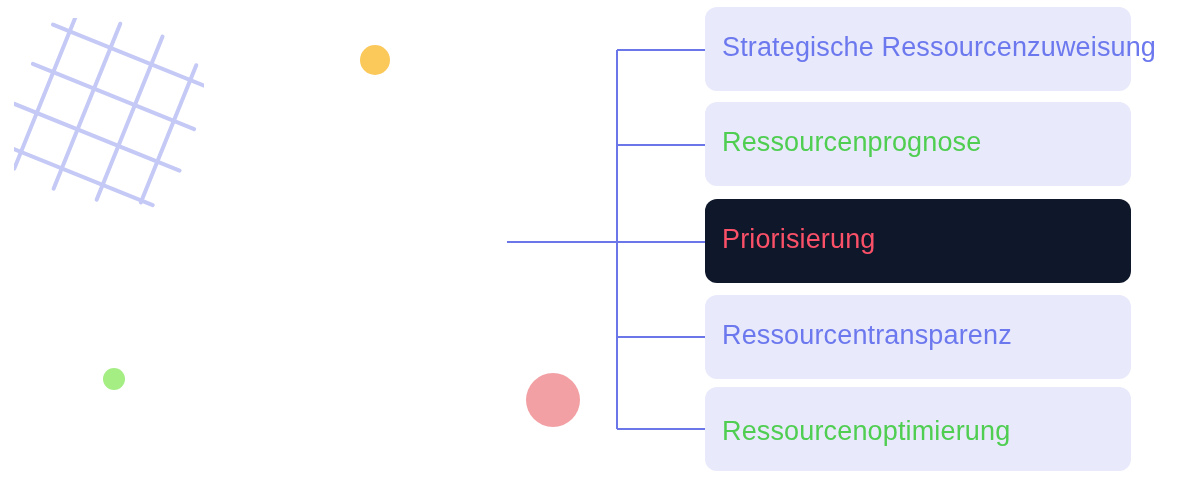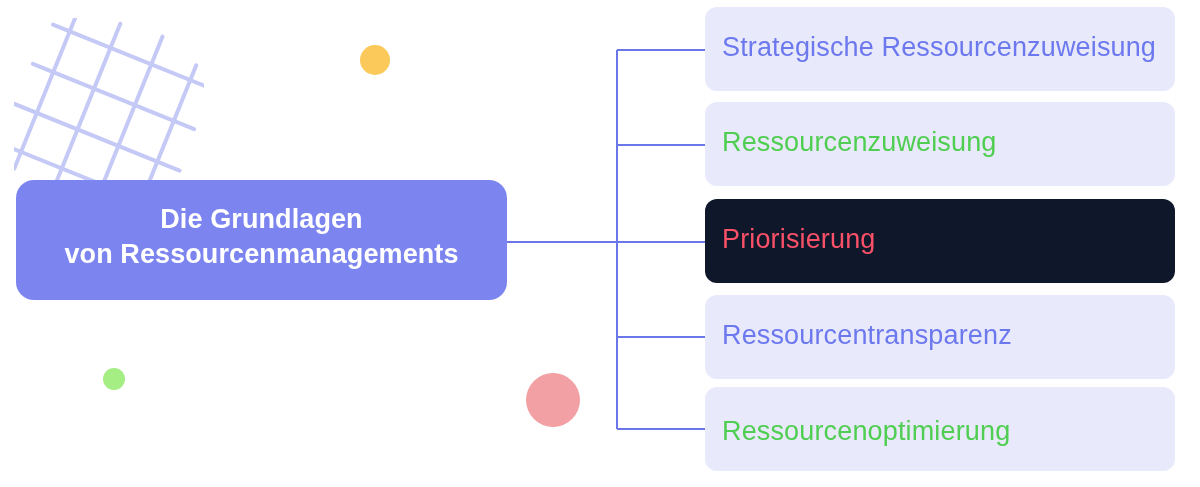--- a/index.html
+++ b/index.html
@@ -78,7 +78,7 @@
   .branch-node {
     position: absolute;
     left: 705px;
-    width: 470px;
+    width: 426px;
     height: 84px;
     border-radius: 12px;
     display: flex;

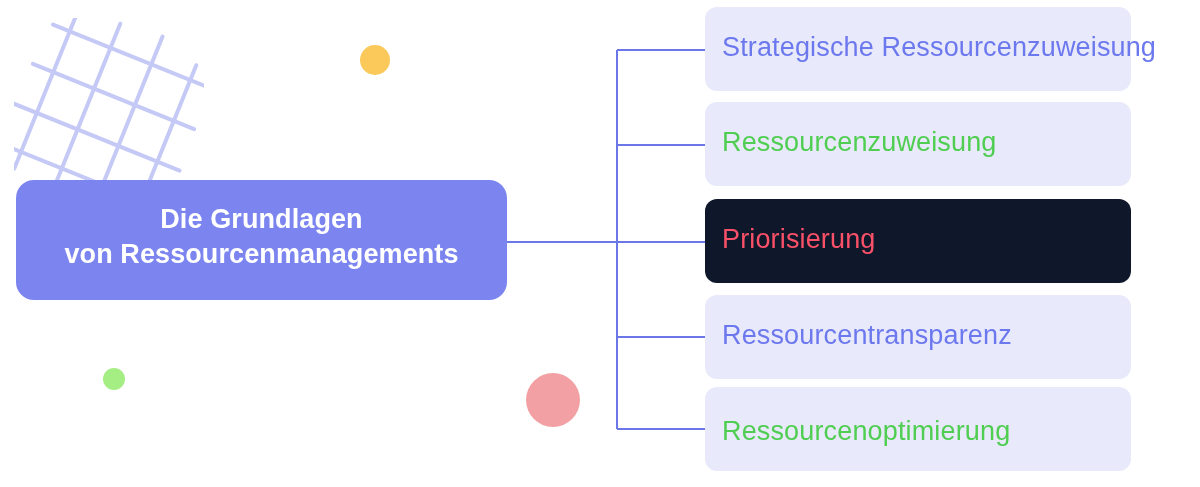--- a/index.html
+++ b/index.html
@@ -145,7 +145,7 @@
   </div>
 
   <div class="branch-node" style="top:102px; background:#E8E9FB;">
-    <span class="branch-node-label" style="color:#4FCE51;">Ressourcenzuweisung</span>
+    <span class="branch-node-label" style="color:#4FCE51;">Ressourcenprognose</span>
   </div>
 
   <div class="branch-node" style="top:199px; background:#0f172a;">

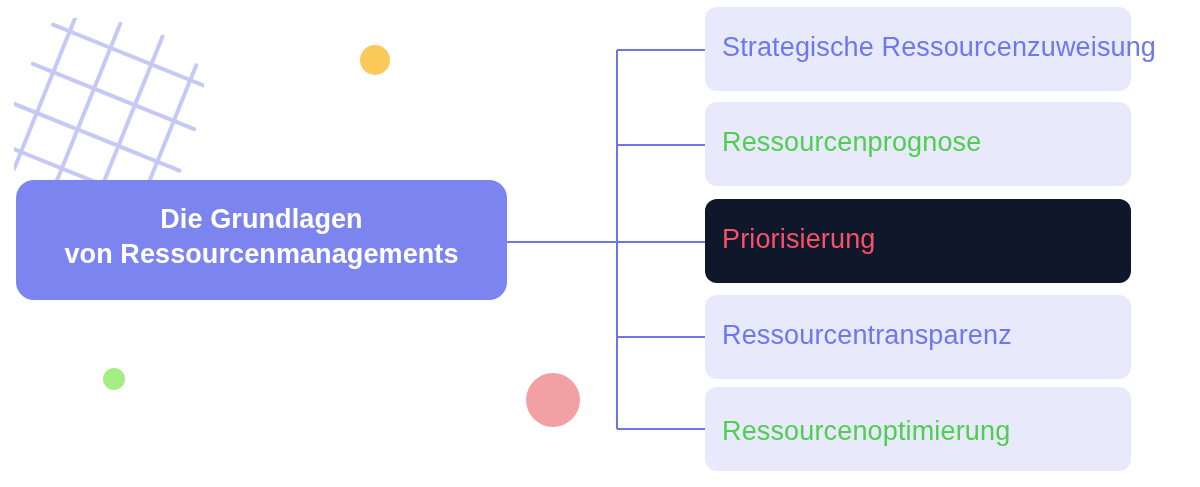--- a/index.html
+++ b/index.html
@@ -135,10 +135,6 @@
     </g>
   </svg>
 
-  <div class="center-node" style="background:#7C85EF;">
-    <div class="center-node-label">Die Grundlagen
-von Ressourcenmanagements</div>
-  </div>
 
   <div class="branch-node" style="top:7px; background:#E8E9FB;">
     <span class="branch-node-label" style="color:#6C78EE;">Strategische Ressourcenzuweisung</span>

